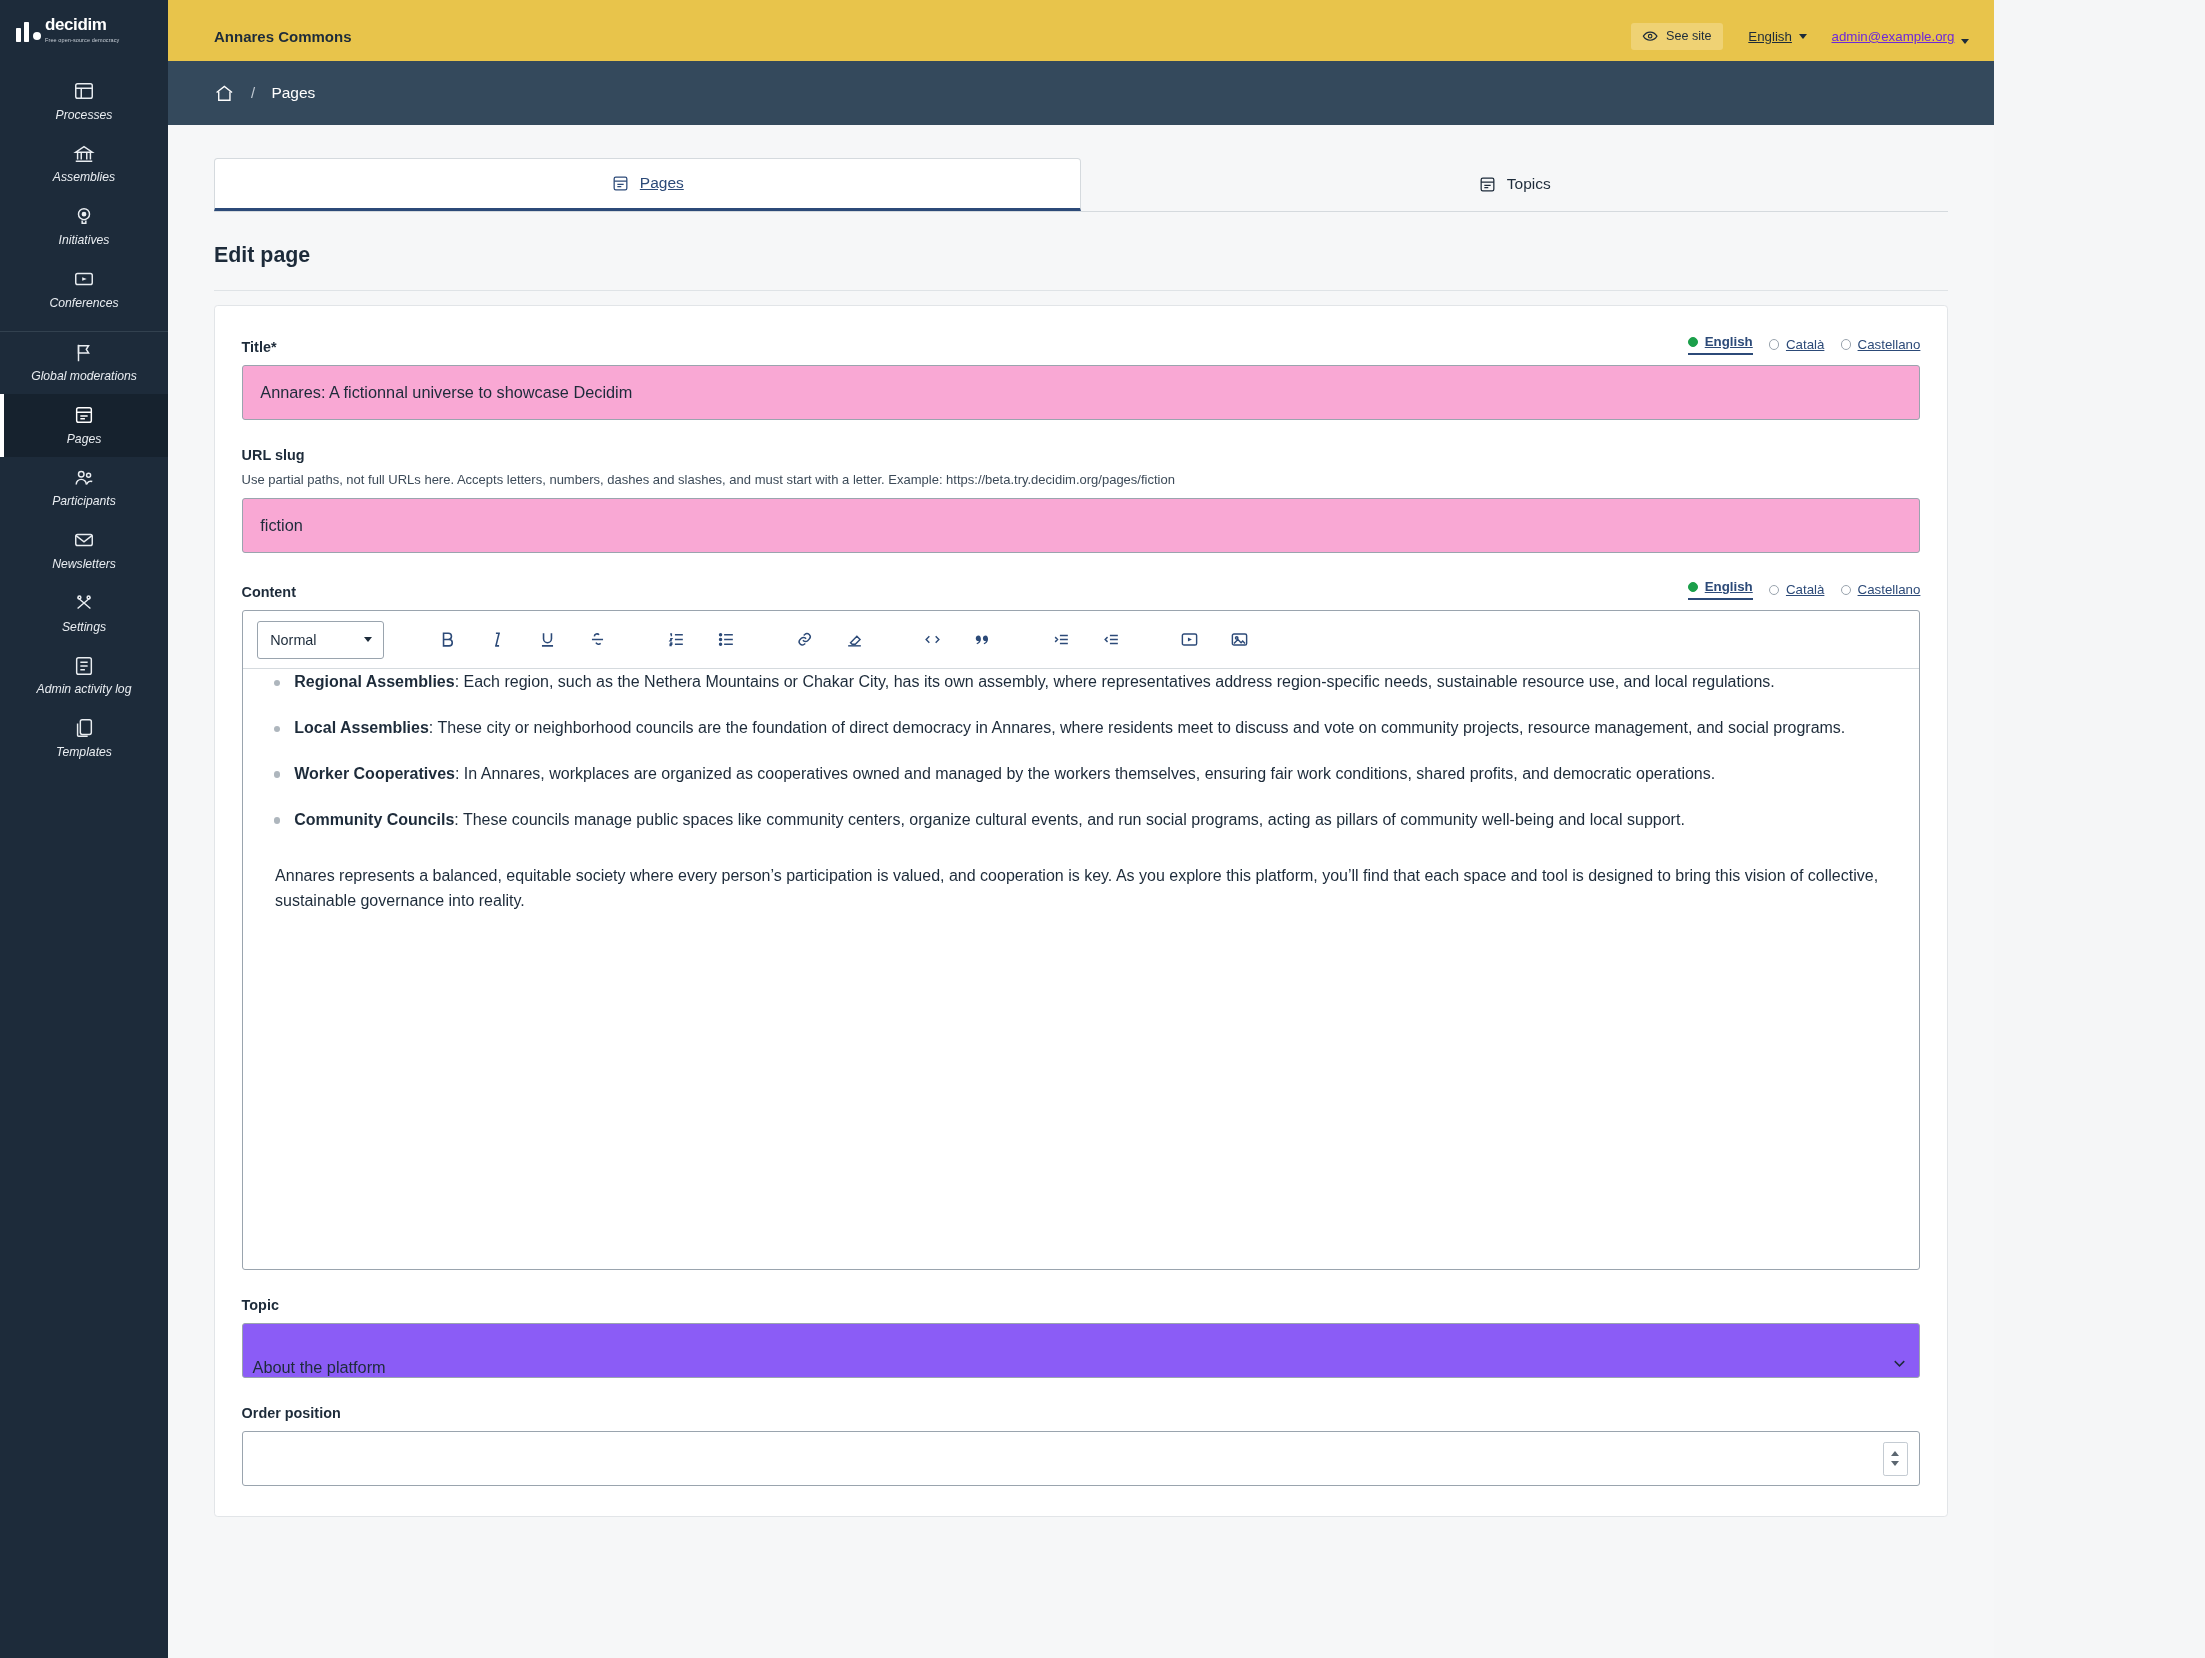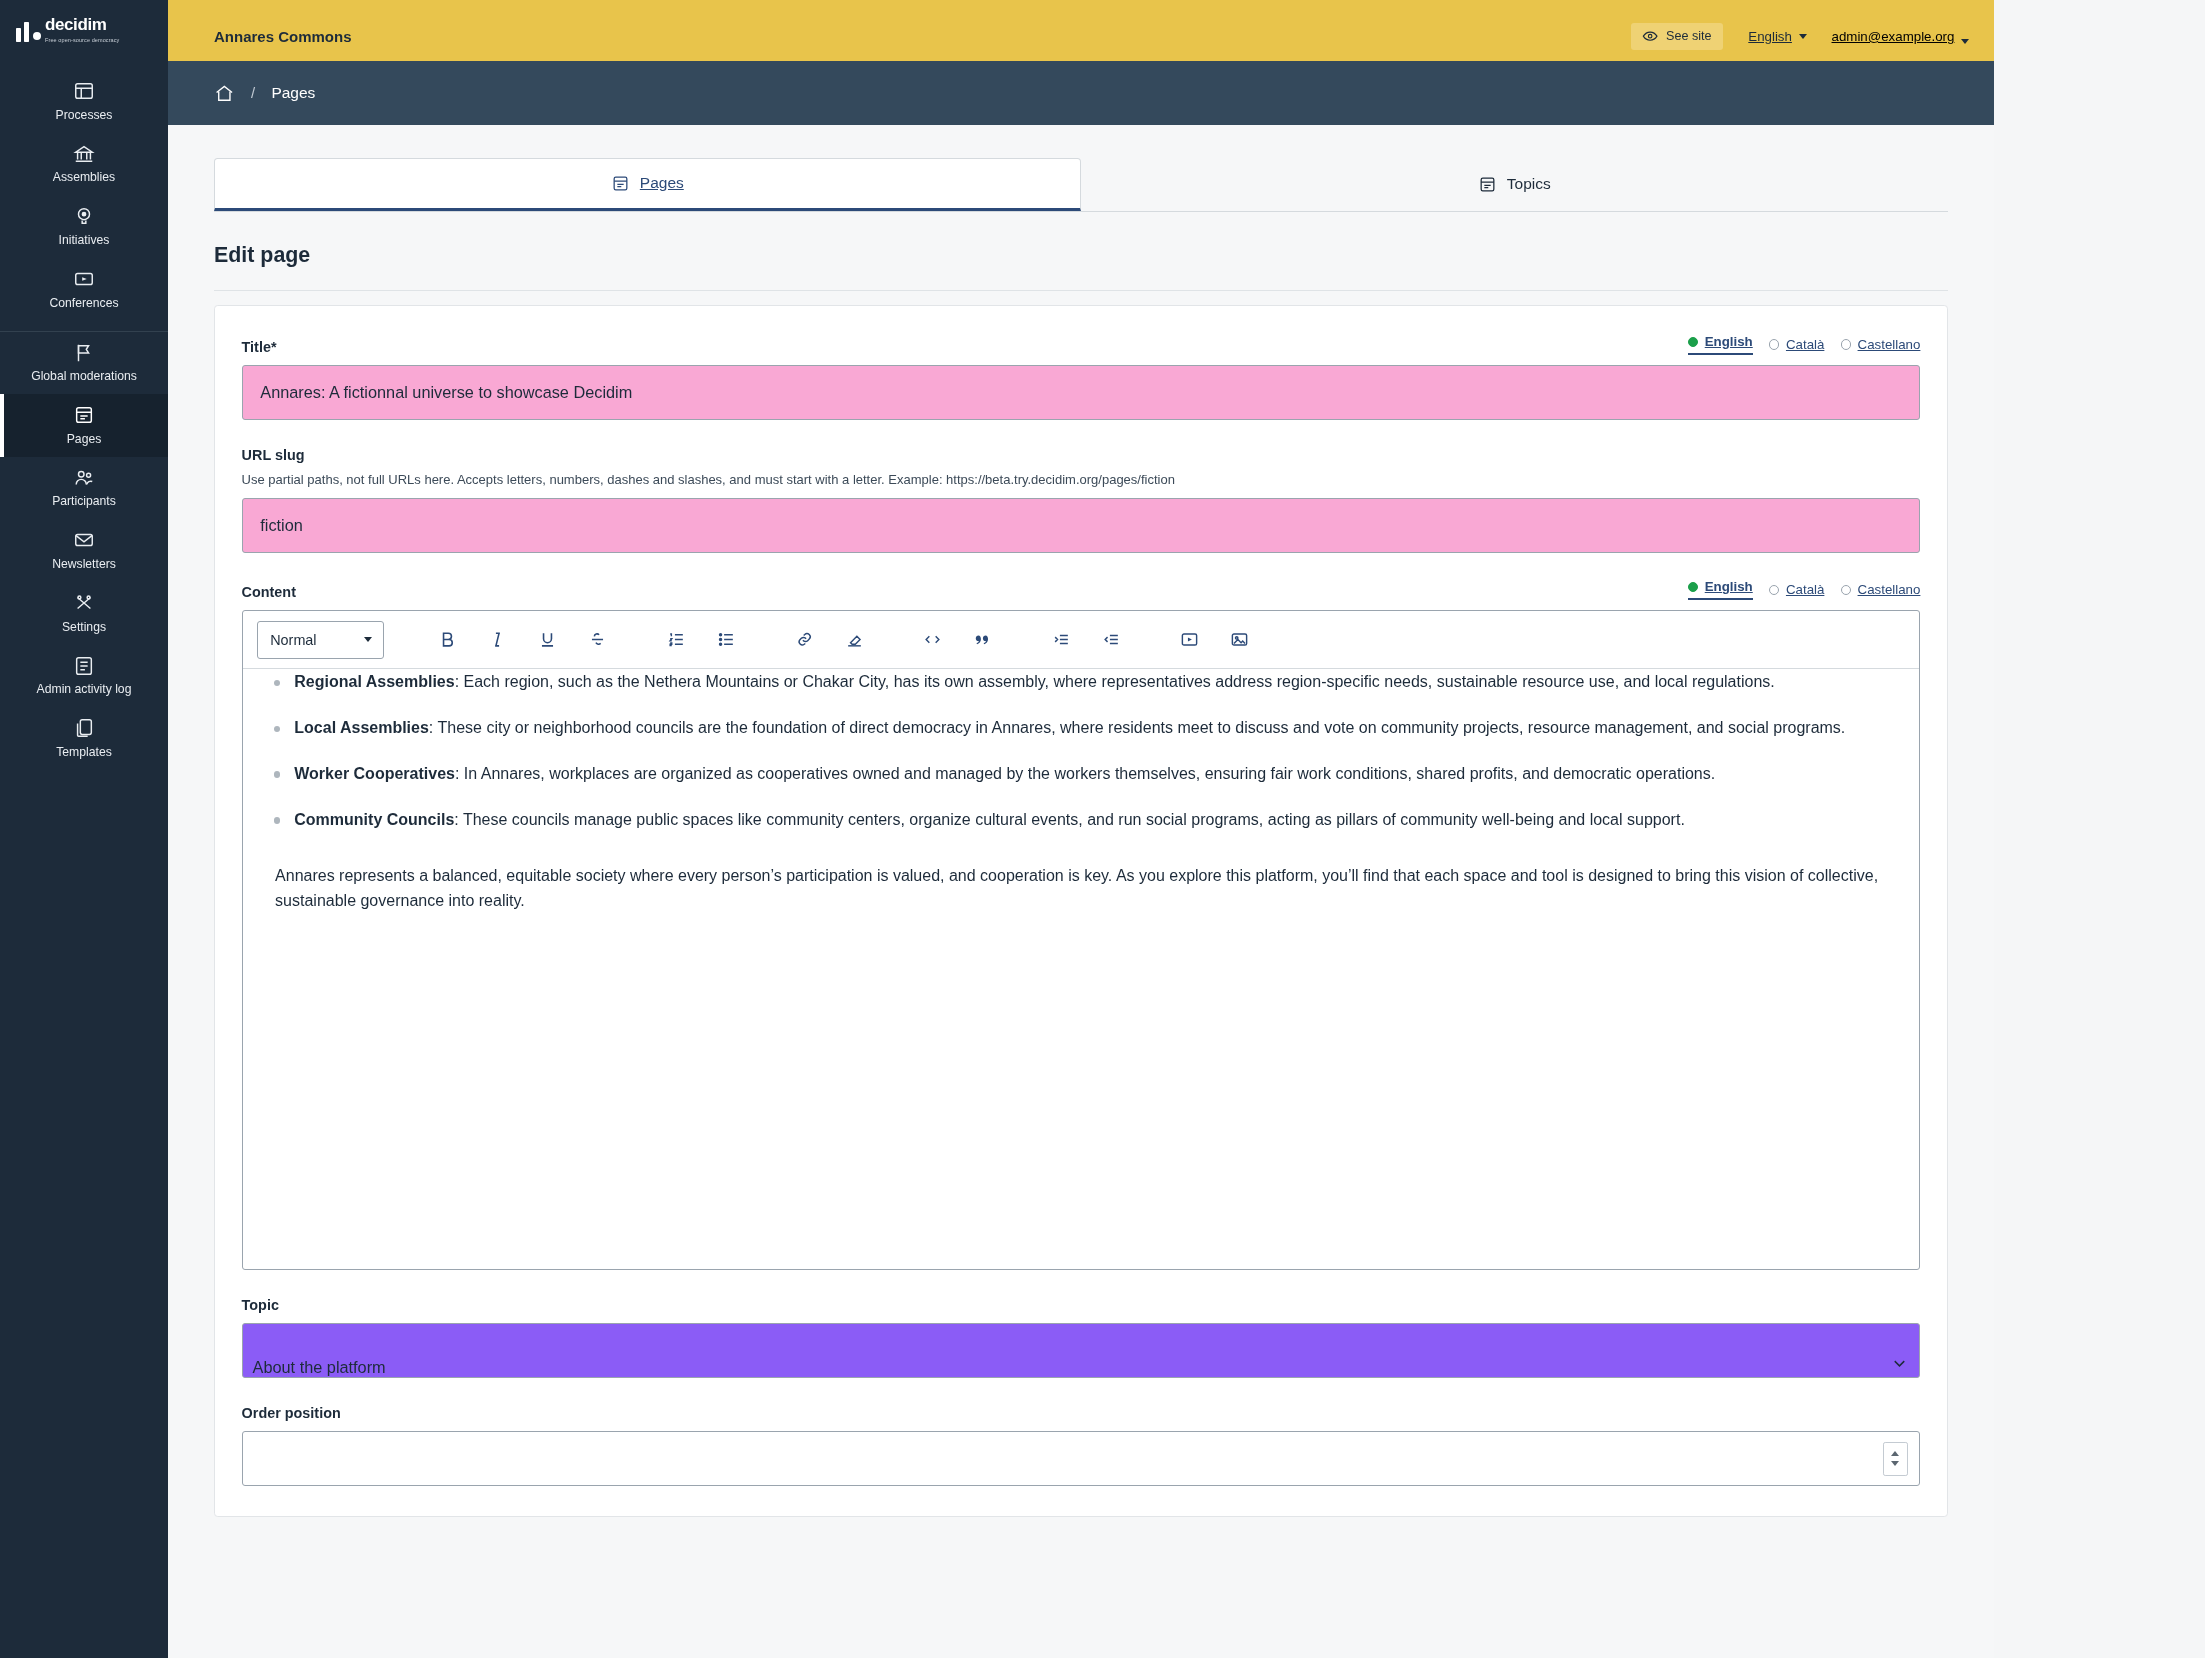--- a/index.html
+++ b/index.html
@@ -76,7 +76,7 @@
   }
   .lang-select { display: flex; align-items: center; gap: 6.6px; font-size: 13.3px; color: #1d2b3a; cursor: pointer; }
   .lang-select .u { text-decoration: underline; }
-  .user-menu { display: flex; align-items: flex-end; gap: 6.6px; font-size: 13.3px; color: #000000; cursor: pointer; }
+  .user-menu { display: flex; align-items: flex-end; gap: 6.6px; font-size: 13.3px; color: #6d28d9; cursor: pointer; }
   .user-menu .u { text-decoration: underline; }
   .caret { width: 0; height: 0; border-left: 4.4px solid transparent; border-right: 4.4px solid transparent; border-top: 5.2px solid #1d2b3a; }
 

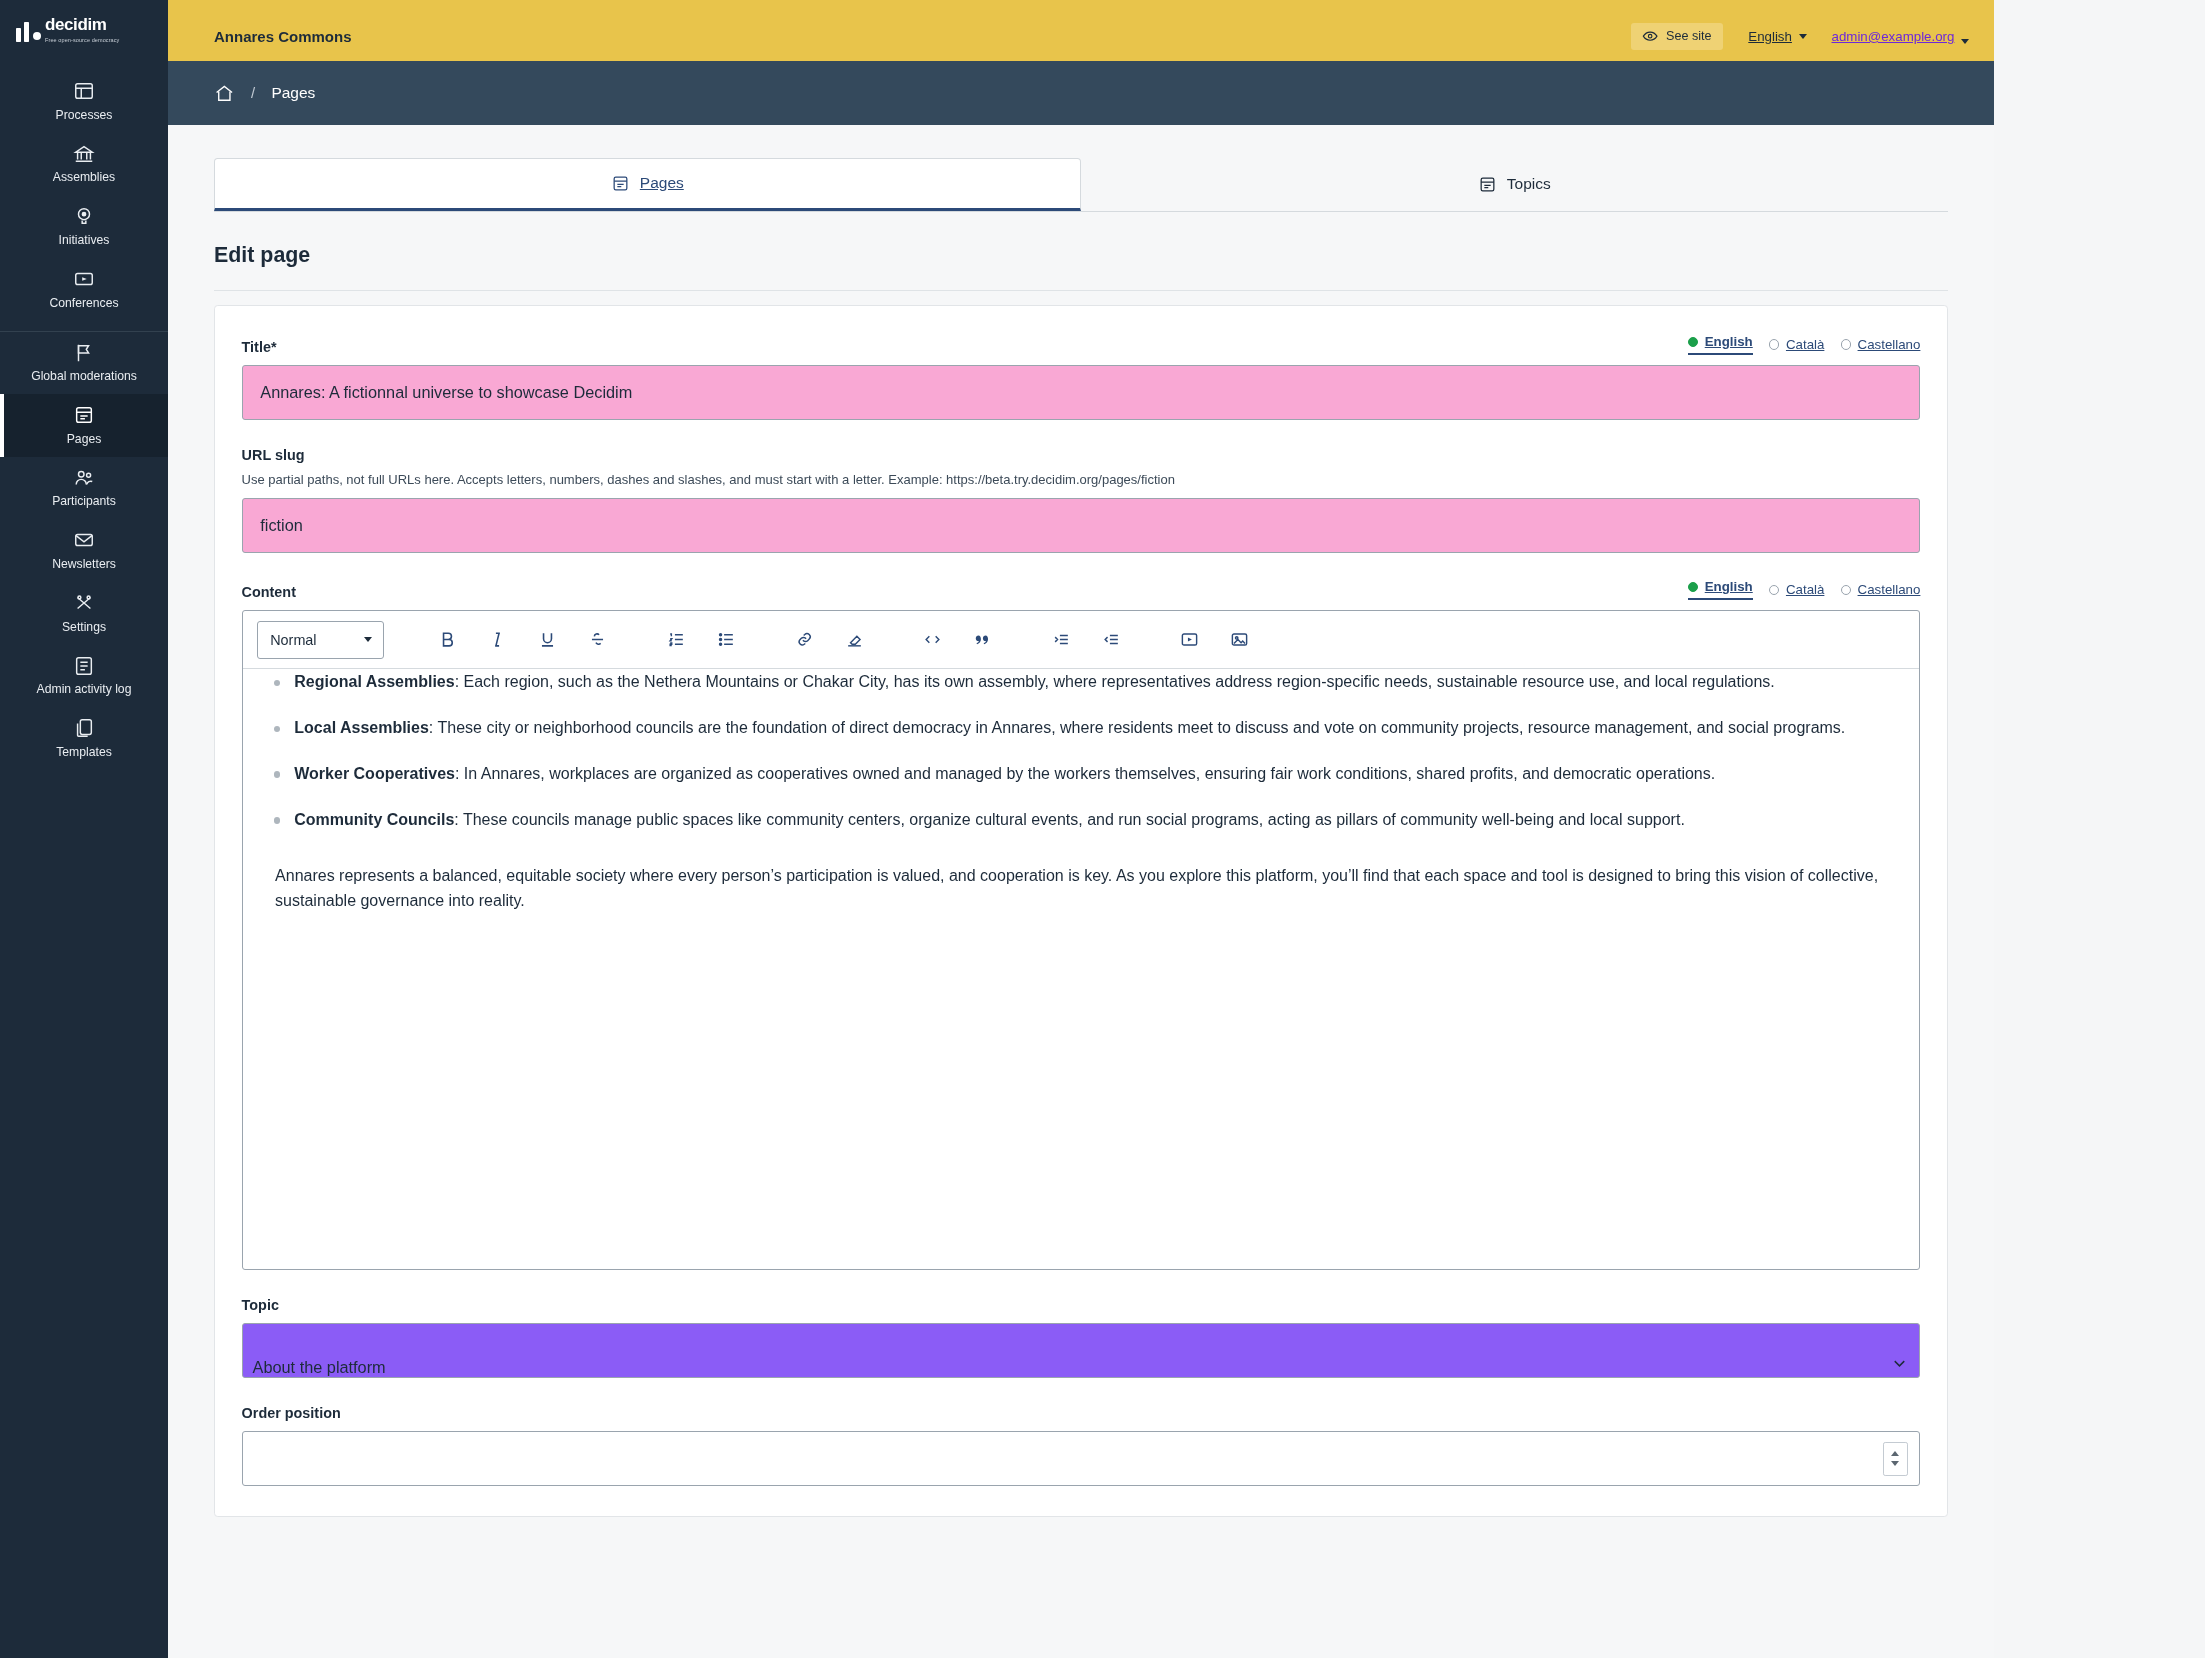--- a/index.html
+++ b/index.html
@@ -36,7 +36,7 @@
   .logo-name { font-size: 17px; font-weight: 700; letter-spacing: -0.4px; color: #fff; }
   .logo-tag { font-size: 5.5px; color: #c7ced6; margin-top: 2.2px; letter-spacing: 0.1px; }
 
-  .nav-section { padding-top: 8.9px; }
+  .nav-section { padding-top: 8.9px; font-style: italic; }
   .nav-item {
     display: flex;
     flex-direction: column;

